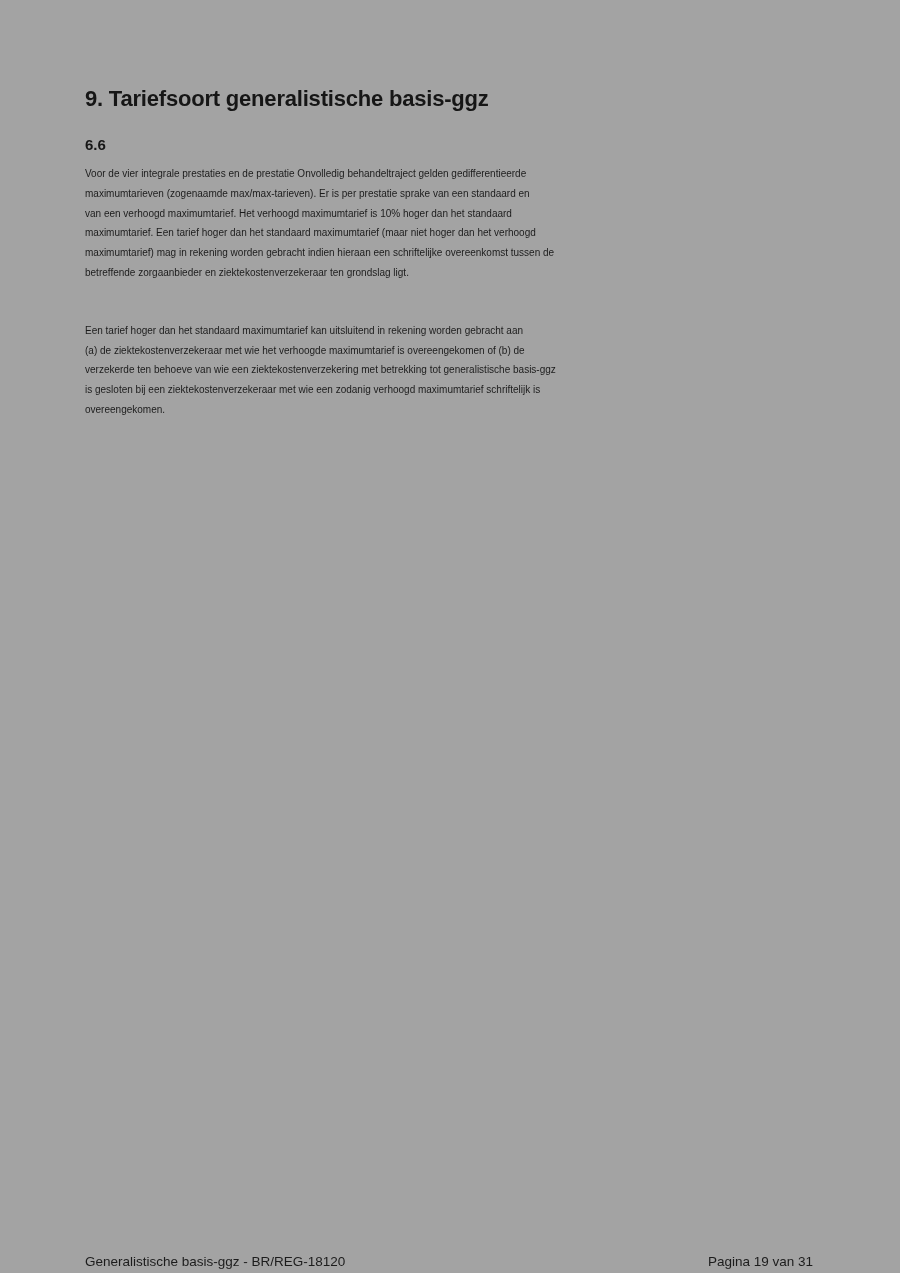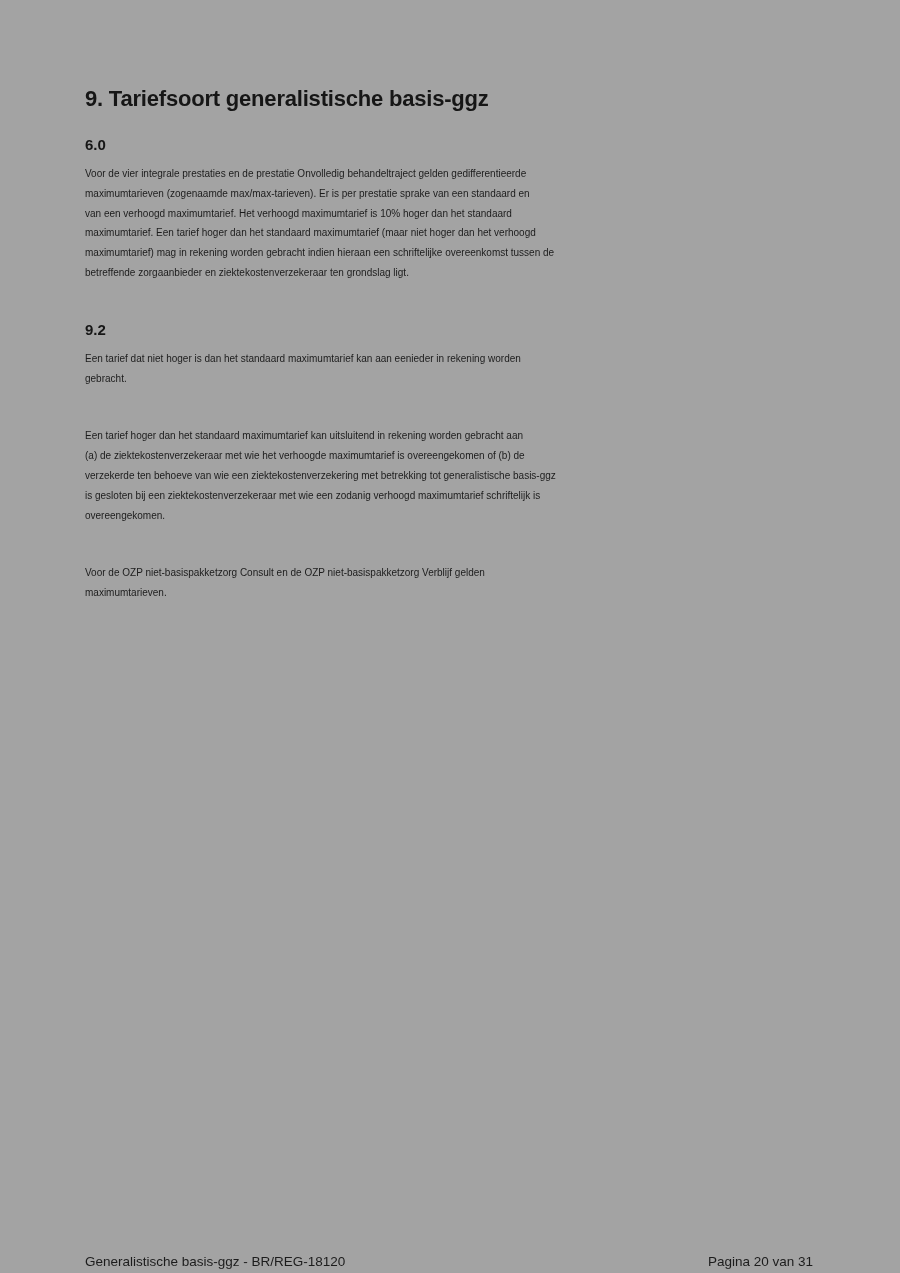--- a/index.html
+++ b/index.html
@@ -70,7 +70,7 @@
     <h1 class="doc-title">9. Tariefsoort generalistische basis-ggz</h1>
 
     <div class="section">
-      <h2 class="section-number">6.0</h2>
+      <h2 class="section-number">6.6</h2>
       <p class="para">Voor de vier integrale prestaties en de prestatie Onvolledig behandeltraject gelden gedifferentieerde
 maximumtarieven (zogenaamde max/max-tarieven). Er is per prestatie sprake van een standaard en
 van een verhoogd maximumtarief. Het verhoogd maximumtarief is 10% hoger dan het standaard

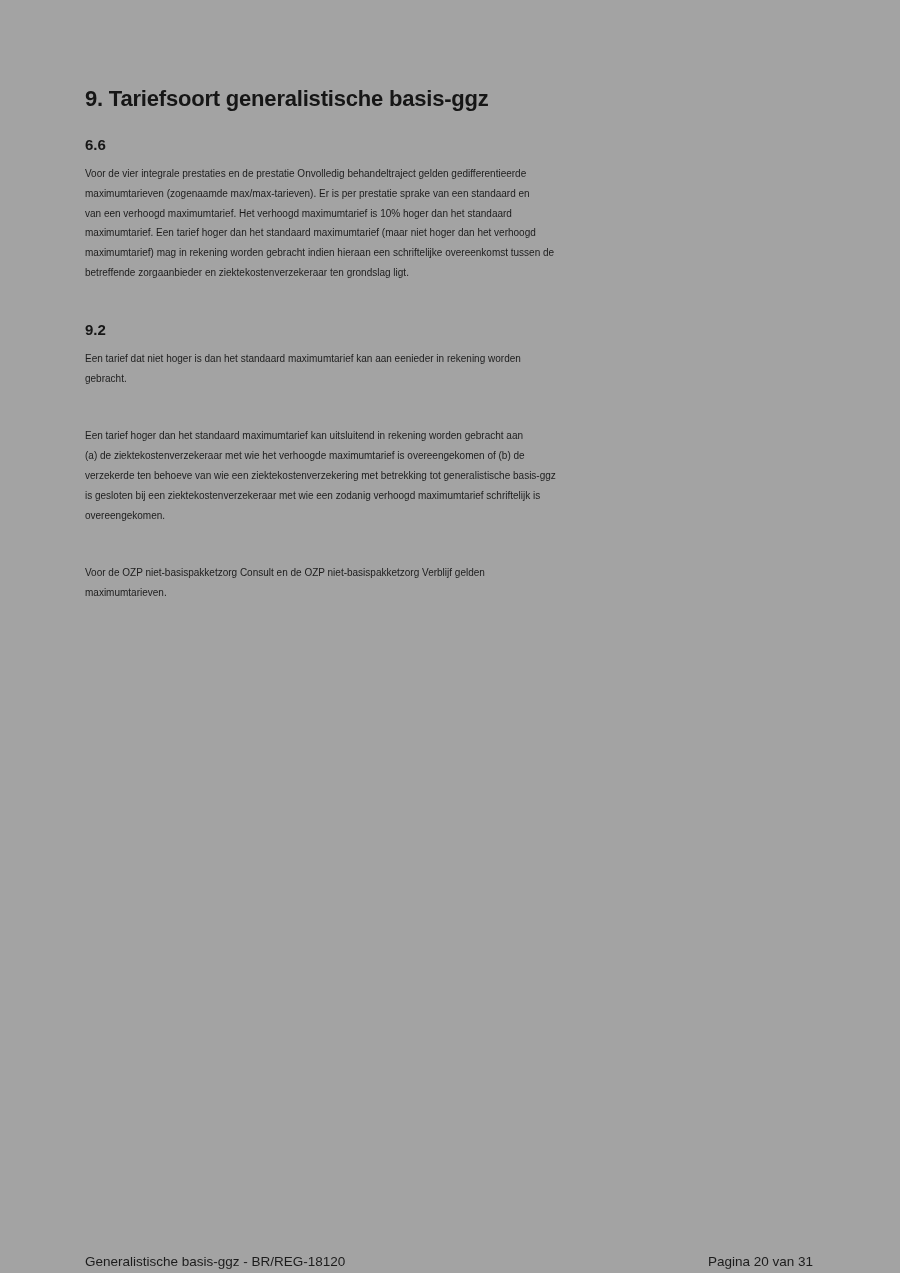--- a/index.html
+++ b/index.html
@@ -79,11 +79,6 @@
 betreffende zorgaanbieder en ziektekostenverzekeraar ten grondslag ligt.</p>
     </div>
 
-    <div class="section">
-      <h2 class="section-number">9.2</h2>
-      <p class="para">Een tarief dat niet hoger is dan het standaard maximumtarief kan aan eenieder in rekening worden
-gebracht.</p>
-    </div>
 
     <div class="section">
       <p class="para">Een tarief hoger dan het standaard maximumtarief kan uitsluitend in rekening worden gebracht aan

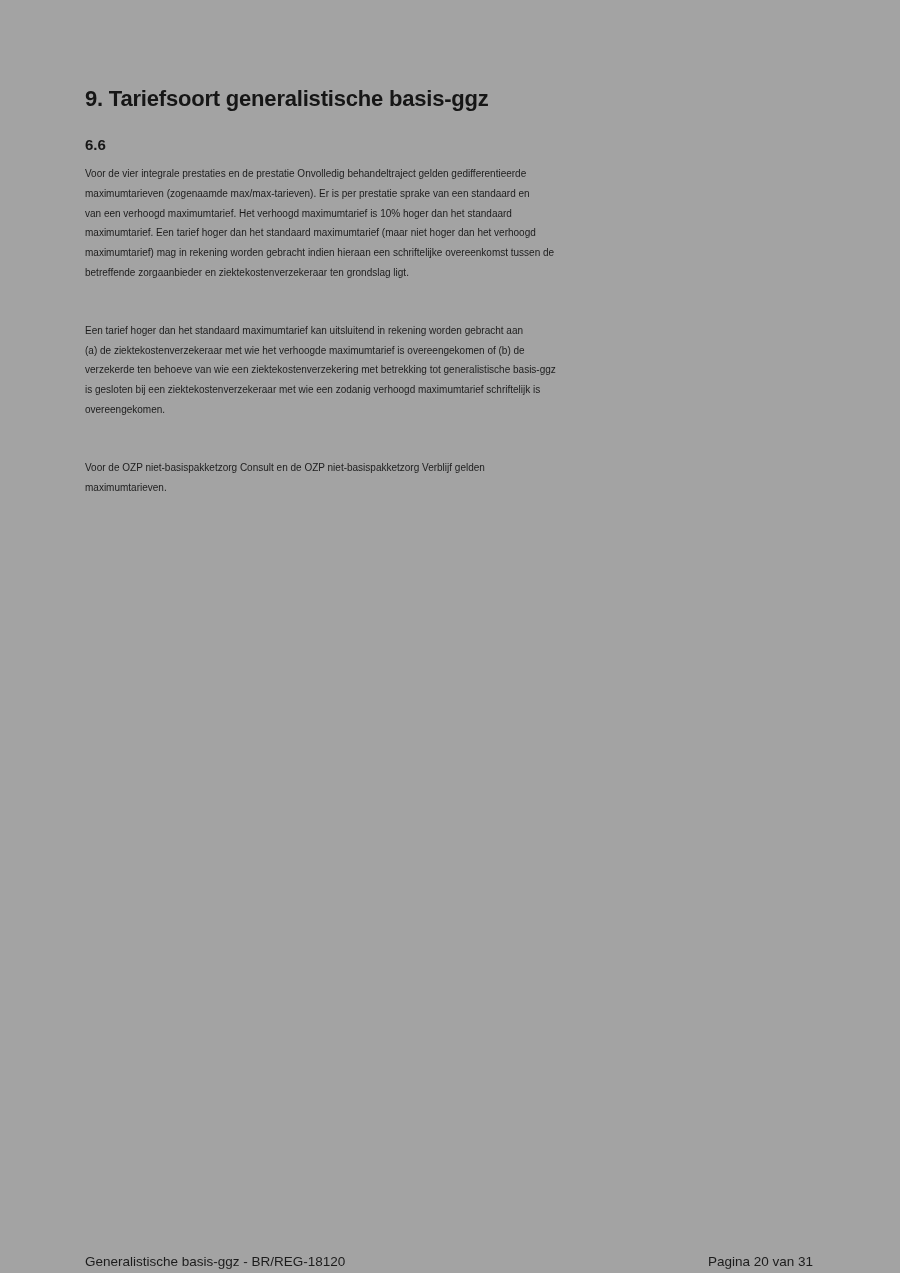--- a/index.html
+++ b/index.html
@@ -89,8 +89,6 @@
     </div>
 
     <div class="section">
-      <p class="para">Voor de OZP niet-basispakketzorg Consult en de OZP niet-basispakketzorg Verblijf gelden
-maximumtarieven.</p>
     </div>
 
 

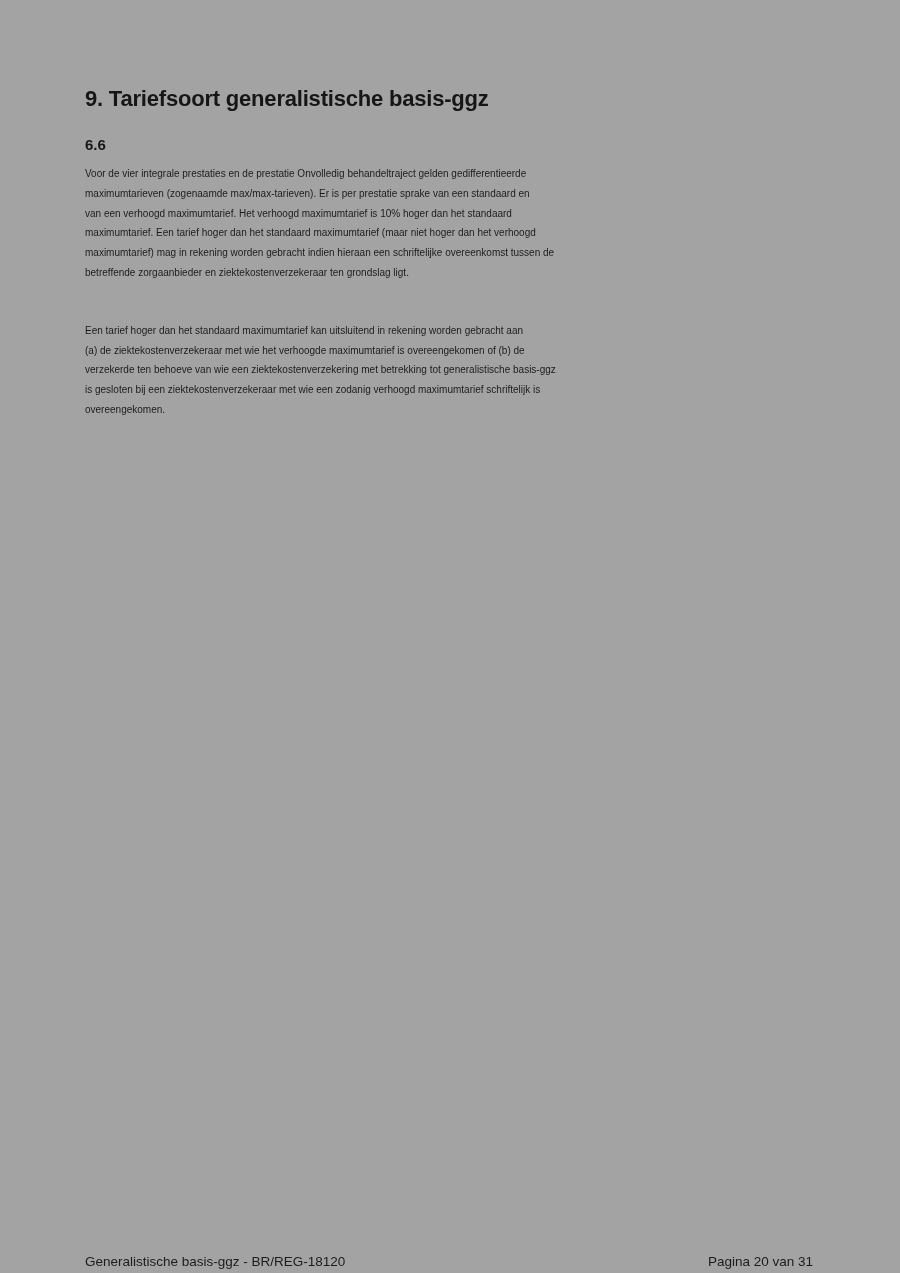--- a/index.html
+++ b/index.html
@@ -96,7 +96,7 @@
 
   <div class="footer">
     <span>Generalistische basis-ggz - BR/REG-18120</span>
-    <span>Pagina 20 van 31</span>
+    <span>Pagina 19 van 31</span>
   </div>
 </div>
 

